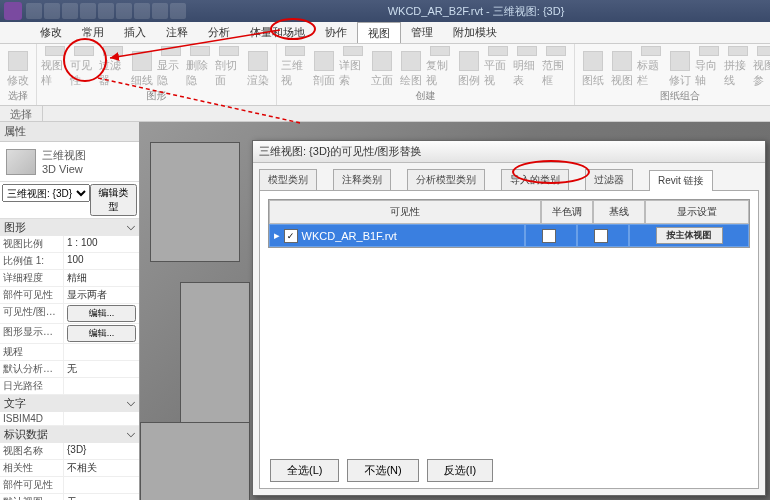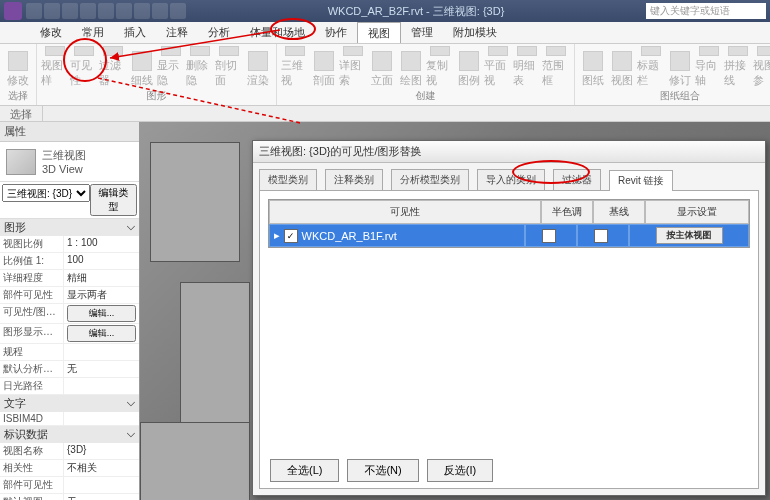--- a/index.html
+++ b/index.html
@@ -74,7 +74,6 @@
       <span></span>
   </div>
   <div class="title">WKCD_AR_B2F.rvt - 三维视图: {3D}</div>
-  <div class="search">键入关键字或短语</div>
 </div>
 
 <div class="menubar" id="menubar">

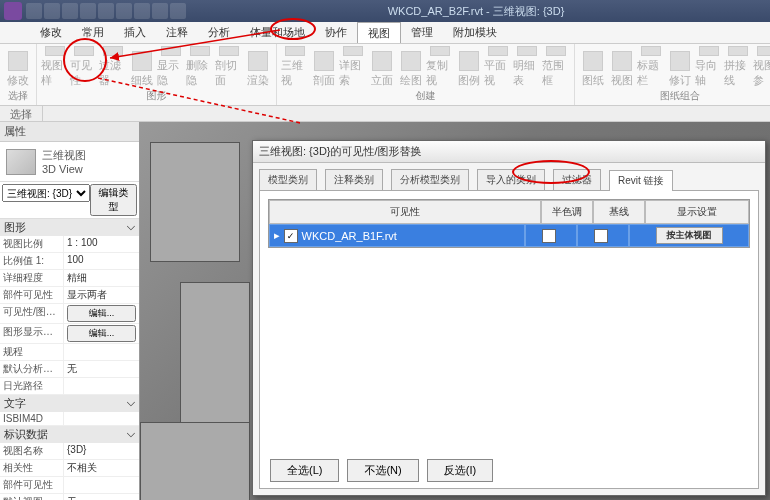--- a/index.html
+++ b/index.html
@@ -40,7 +40,7 @@
 .viewport .model .block{position:absolute;background:#aaa;border:1px solid #555;}
 .dialog{position:absolute;left:252px;top:140px;width:514px;height:356px;background:#f4f4f4;border:1px solid #666;box-shadow:2px 2px 6px rgba(0,0,0,0.4);display:flex;flex-direction:column;}
 .dialog .dtitle{height:22px;background:linear-gradient(#fdfdfd,#e4e4e4);border-bottom:1px solid #bbb;padding:3px 6px;color:#333;}
-.dialog .tabs{display:flex;padding:6px 6px 0 6px;gap:8px;}
+.dialog .tabs{display:flex;padding:6px 6px 0 6px;gap:16px;}
 .dialog .tabs span{padding:3px 8px;background:#eee;border:1px solid #aaa;border-bottom:none;font-size:10px;color:#444;cursor:pointer;}
 .dialog .tabs span.active{background:#fff;position:relative;top:1px;}
 .dialog .tabbody{flex:1;background:#fff;margin:0 6px 6px 6px;border:1px solid #aaa;display:flex;flex-direction:column;}

